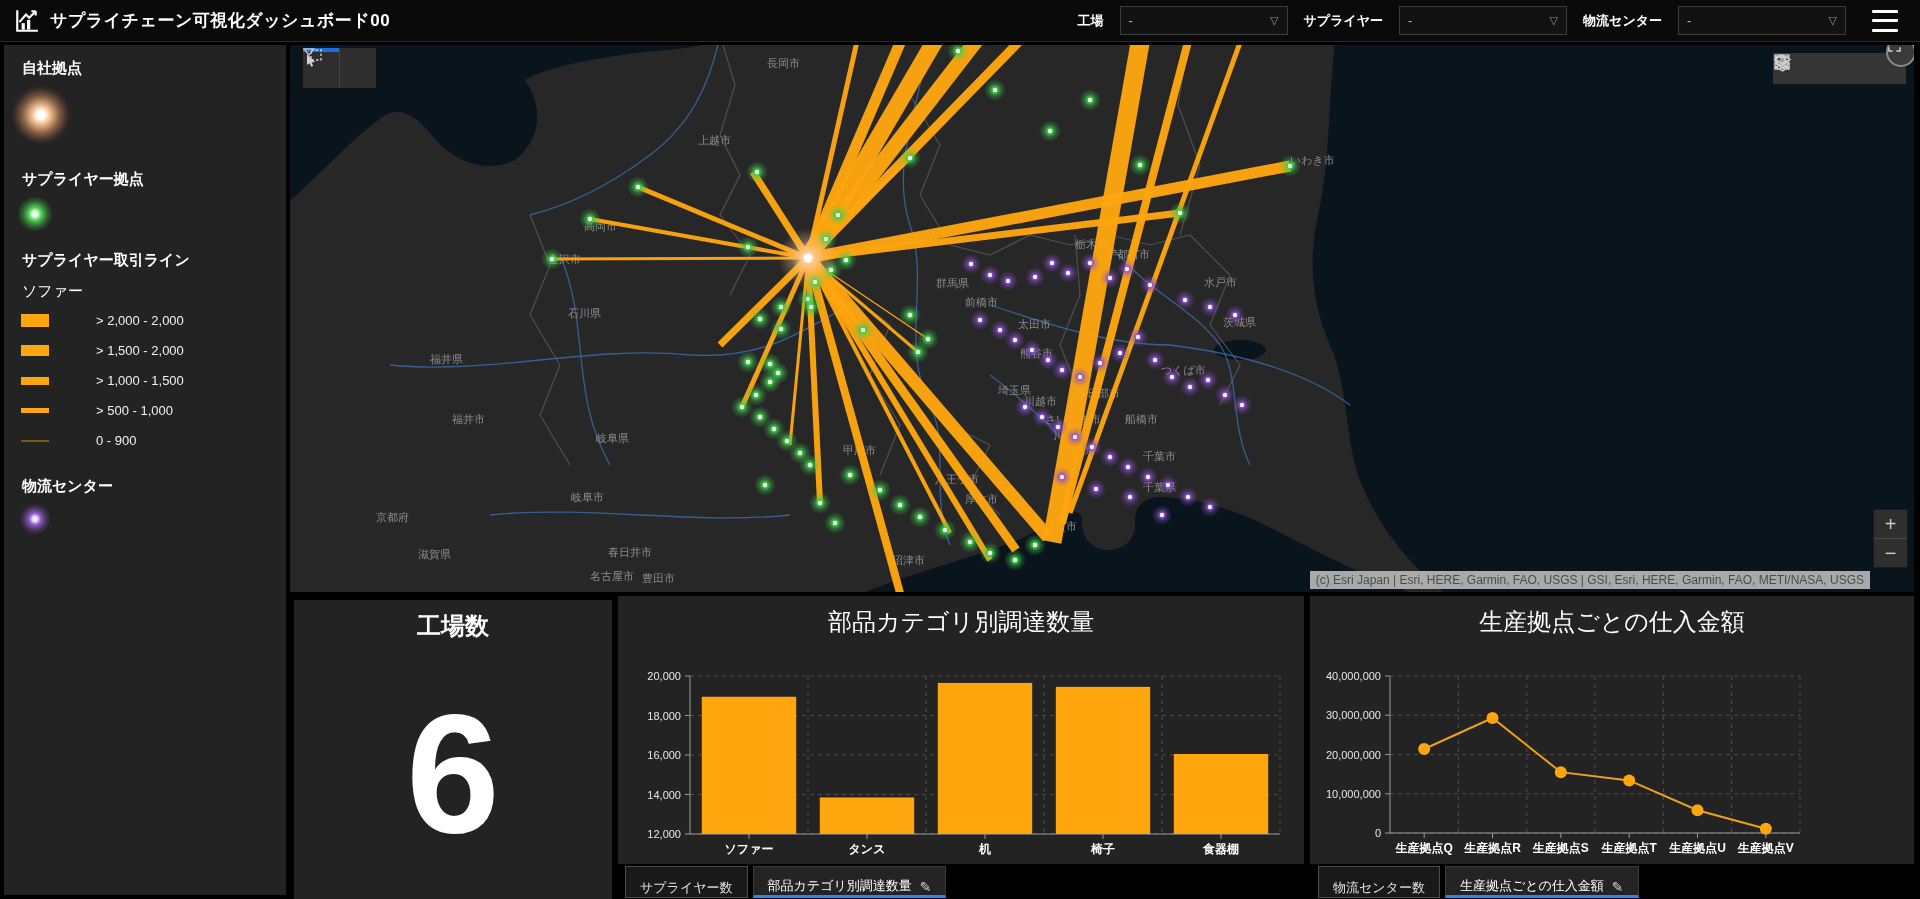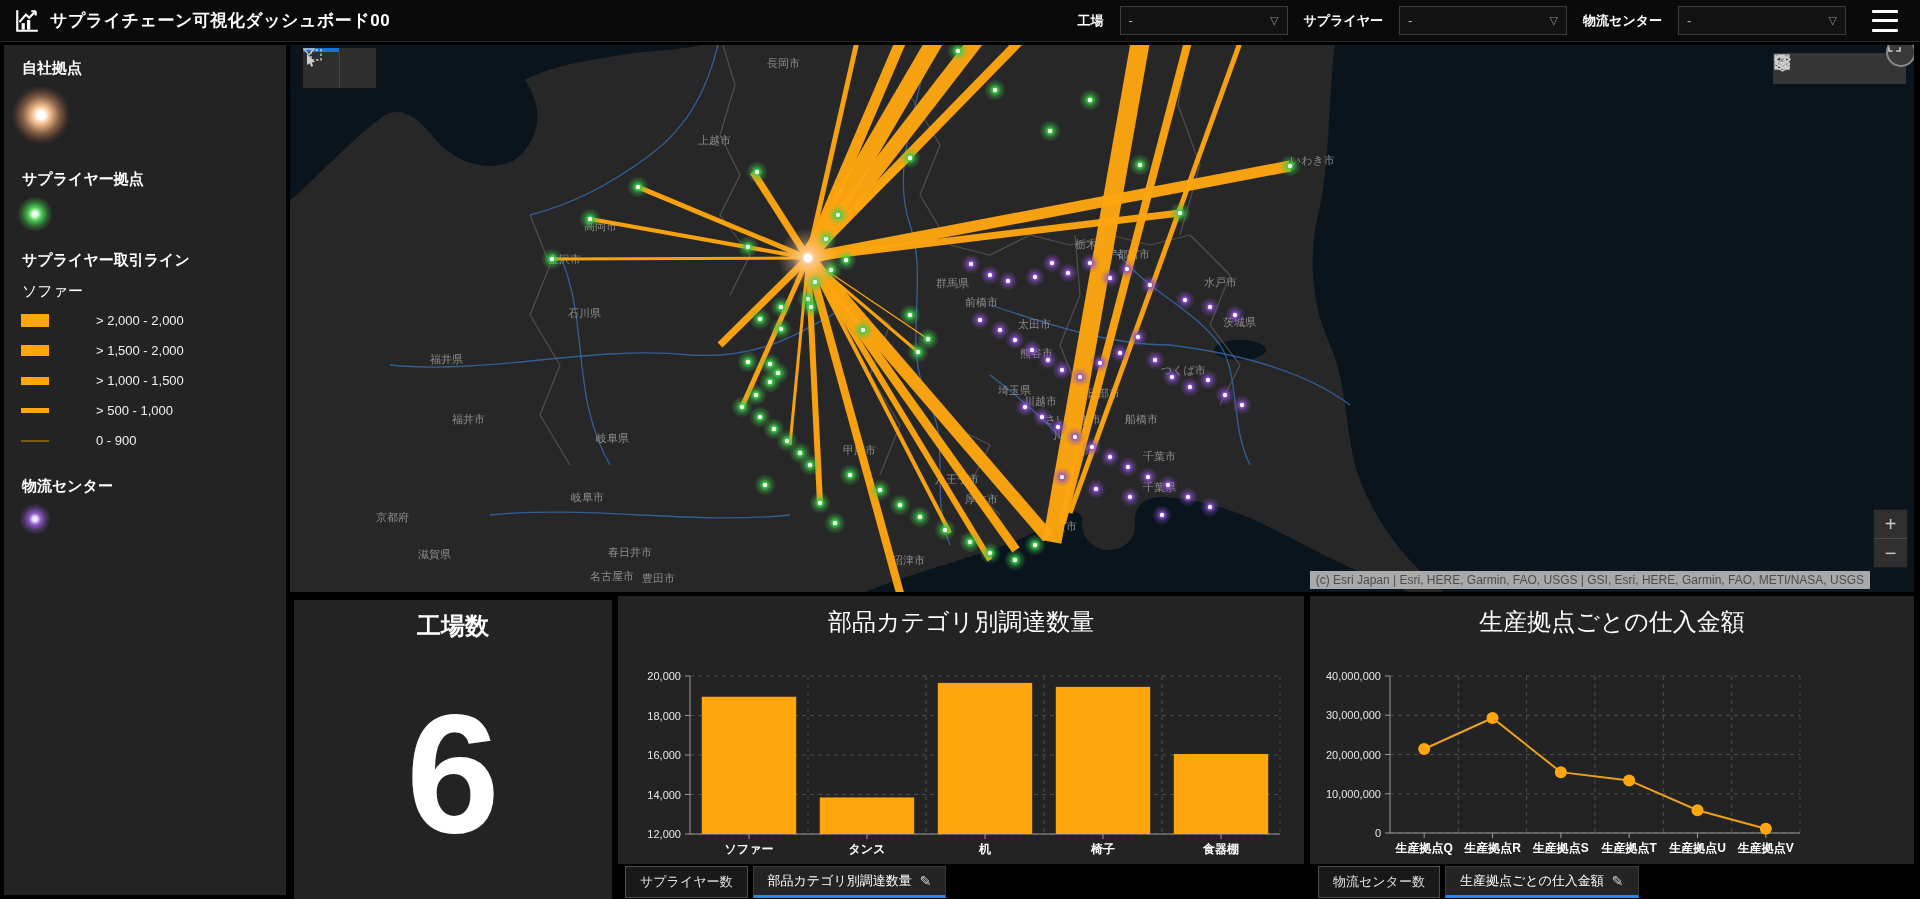--- a/index.html
+++ b/index.html
@@ -56,7 +56,7 @@
   .tabrow{position:absolute;display:flex;gap:5px;}
   #tabs-left{left:625px;top:866px;}
   #tabs-right{left:1318px;top:866px;}
-  .tab{height:32px;box-sizing:border-box;display:flex;align-items:center;gap:8px;padding:0 14px;background:#191919;border:1px solid #4d4d4d;color:#e0e0e0;font-size:13px;cursor:pointer;white-space:nowrap;}
+  .tab{height:32px;box-sizing:border-box;display:flex;align-items:flex-end;gap:8px;padding:0 14px;background:#191919;border:1px solid #4d4d4d;color:#e0e0e0;font-size:13px;cursor:pointer;white-space:nowrap;}
   .tab.active{background:#242424;border-color:#3a3a3a;border-bottom:3px solid #2688f0;color:#fff;}
   .tab .pencil{color:#cfcfcf;font-size:14px;}
 </style>

